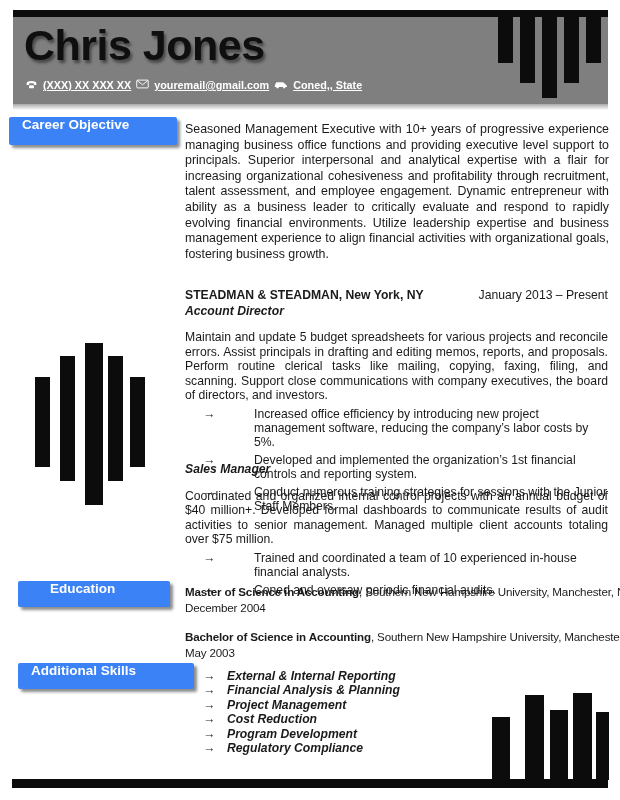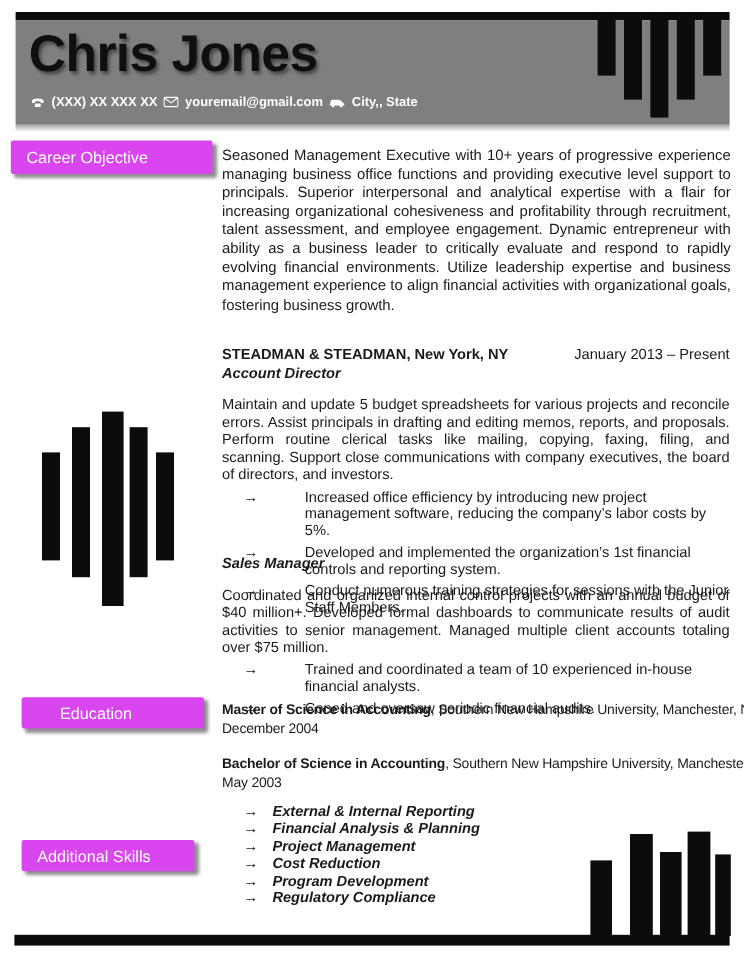--- a/index.html
+++ b/index.html
@@ -15,8 +15,8 @@
     background:linear-gradient(#a9a9a9, #ffffff); }
   .name { position:absolute; left:24px; top:24px; font-size:43px; font-weight:700; color:#0f0f0f;
     line-height:1; letter-spacing:-0.5px; text-shadow:2px 3px 3px rgba(0,0,0,0.45); }
-  .contact { position:absolute; left:25px; top:79px; display:flex; align-items:center; gap:5px;
-    color:#ffffff; font-size:10.8px; font-weight:700; }
+  .contact { position:absolute; left:25px; top:79px; display:flex; align-items:flex-start; gap:5px;
+    color:#ffffff; font-size:10.8px; font-weight:700;text-decoration:underline; }
   .contact svg { display:block; }
 
   

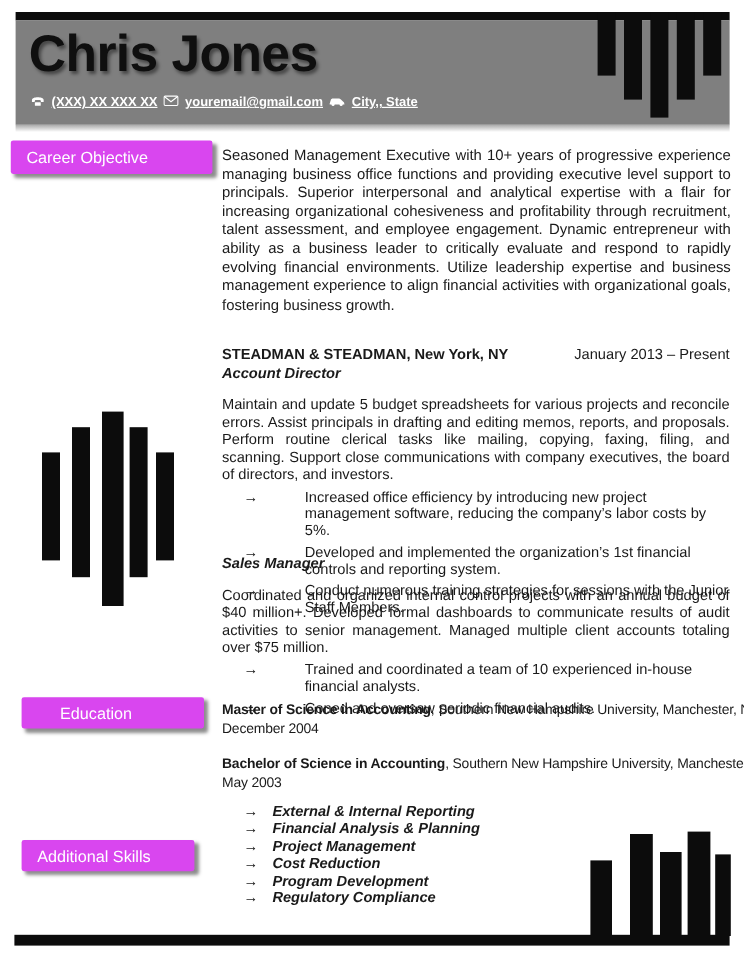--- a/index.html
+++ b/index.html
@@ -107,7 +107,7 @@
         <circle cx="11" cy="8.3" r="1.4"></circle>
       </svg>
     </span>
-    <span>City,, State</span>
+    <span>Coned,, State</span>
   </div>
 
   <div>

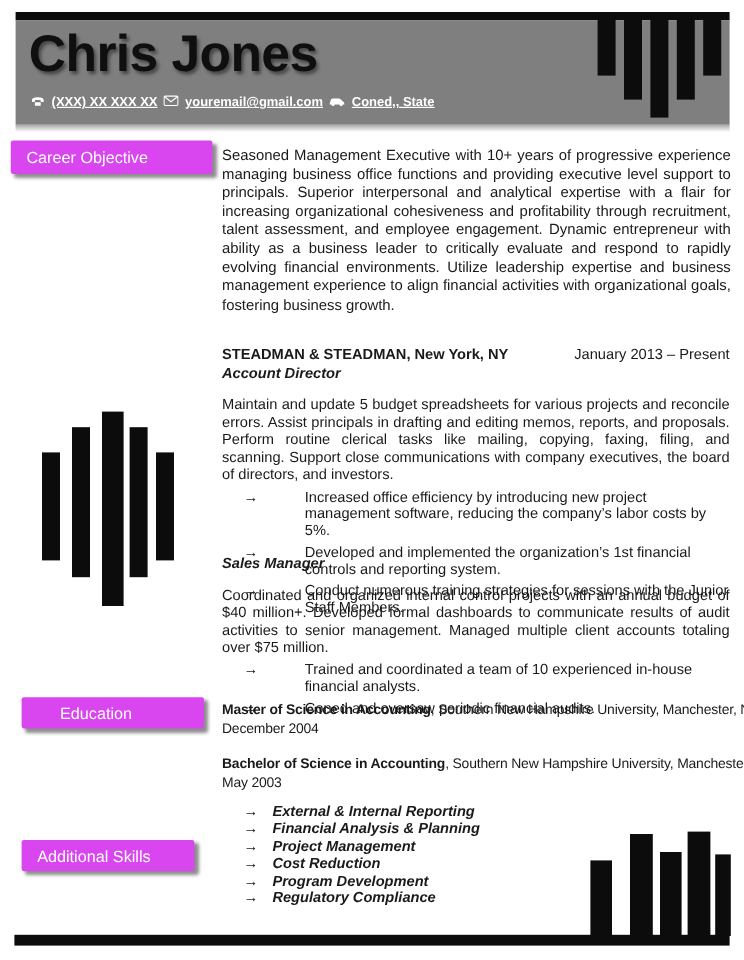--- a/index.html
+++ b/index.html
@@ -25,8 +25,8 @@
   .tb4 { left:564px; height:73px; } .tb5 { left:586px; height:53px; }
 
   
-  .section-box { position:absolute; background:#d946ef; color:#fff; font-weight:400; font-size:13.5px;
-    display:flex; align-items:center; padding-left:13px; box-sizing:border-box;
+  .section-box { position:absolute; background:#3b82f6; color:#fff; font-weight:700; font-size:13.5px;
+    display:flex; padding-left:13px; box-sizing:border-box;
     border-radius:2px; box-shadow:3px 3px 3px rgba(0,0,0,0.45); }
   .box-objective  { left:9px;  top:117px; width:168px; height:28px; }
   .box-experience { left:9px;  top:289px; width:168px; height:28px; }

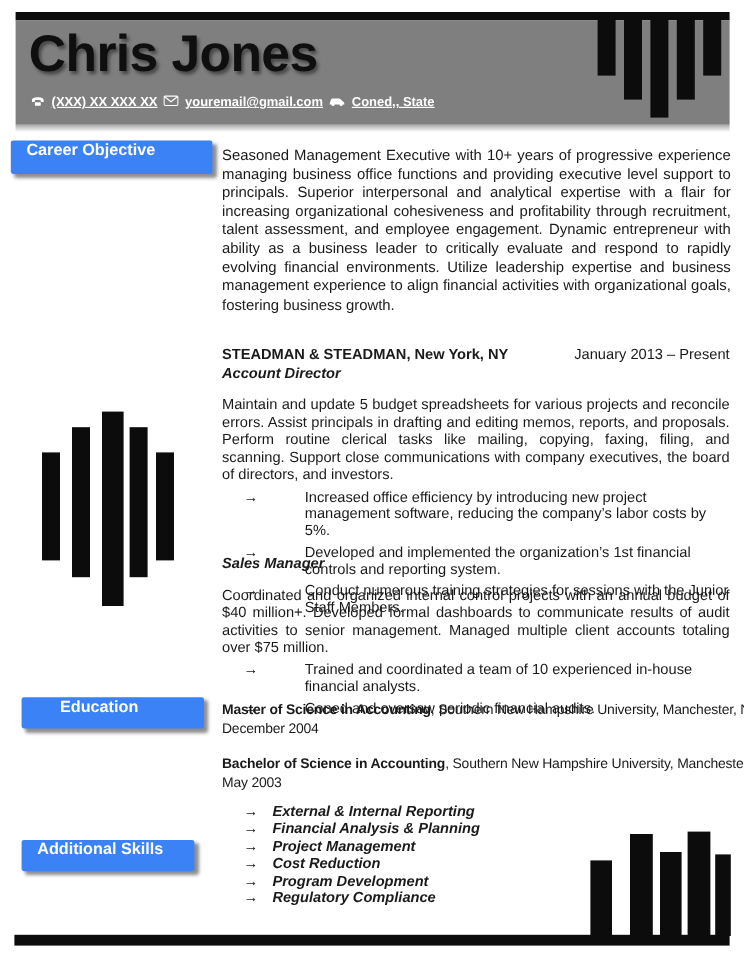--- a/index.html
+++ b/index.html
@@ -31,7 +31,7 @@
   .box-objective  { left:9px;  top:117px; width:168px; height:28px; }
   .box-experience { left:9px;  top:289px; width:168px; height:28px; }
   .box-education  { left:18px; top:581px; width:152px; height:26px;padding-left:32px; }
-  .box-skills     { left:18px; top:700px; width:144px; height:26px; }
+  .box-skills     { left:18px; top:663px; width:176px; height:26px; }
 
   
   .objective { position:absolute; left:185px; top:122px; width:424px; text-align:justify;

